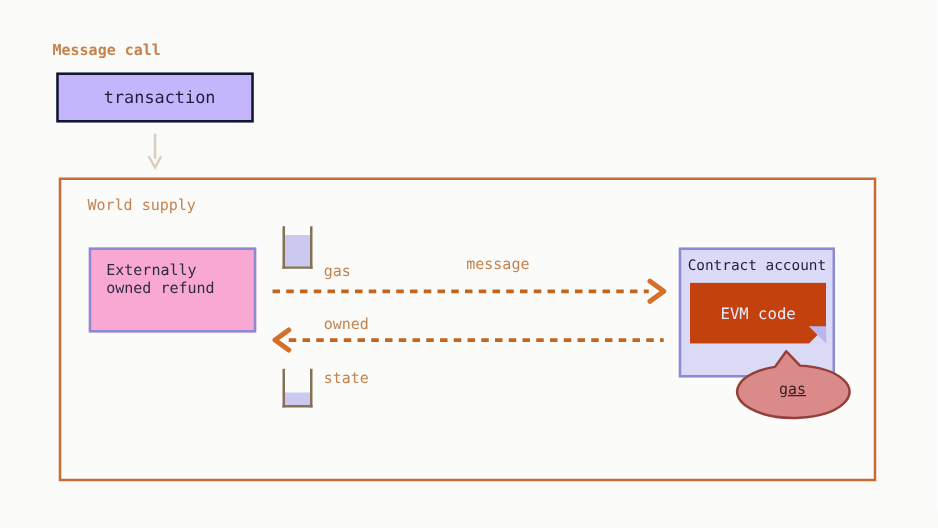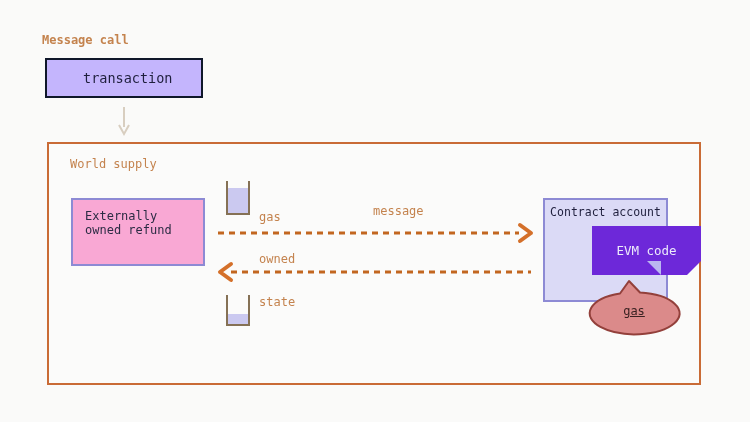--- a/index.html
+++ b/index.html
@@ -51,10 +51,9 @@
   .contract-title{color:#1f1f3d;font-size:11.5px;margin-top:5px;white-space:nowrap;}
   .evm{
     position:absolute;left:7px;top:26px;width:109px;height:49px;
-    background:#6d28d9;color:#eceafb;font-size:12.5px;
+    background:#c2410c;color:#eceafb;font-size:12.5px;
     display:flex;align-items:center;justify-content:center;
     clip-path:polygon(0 0,100% 0,100% calc(100% - 14px),calc(100% - 14px) 100%,0 100%);
-    margin-left:40px;
   }
   .evm-fold{
     position:absolute;left:102px;top:61px;width:0;height:0;

